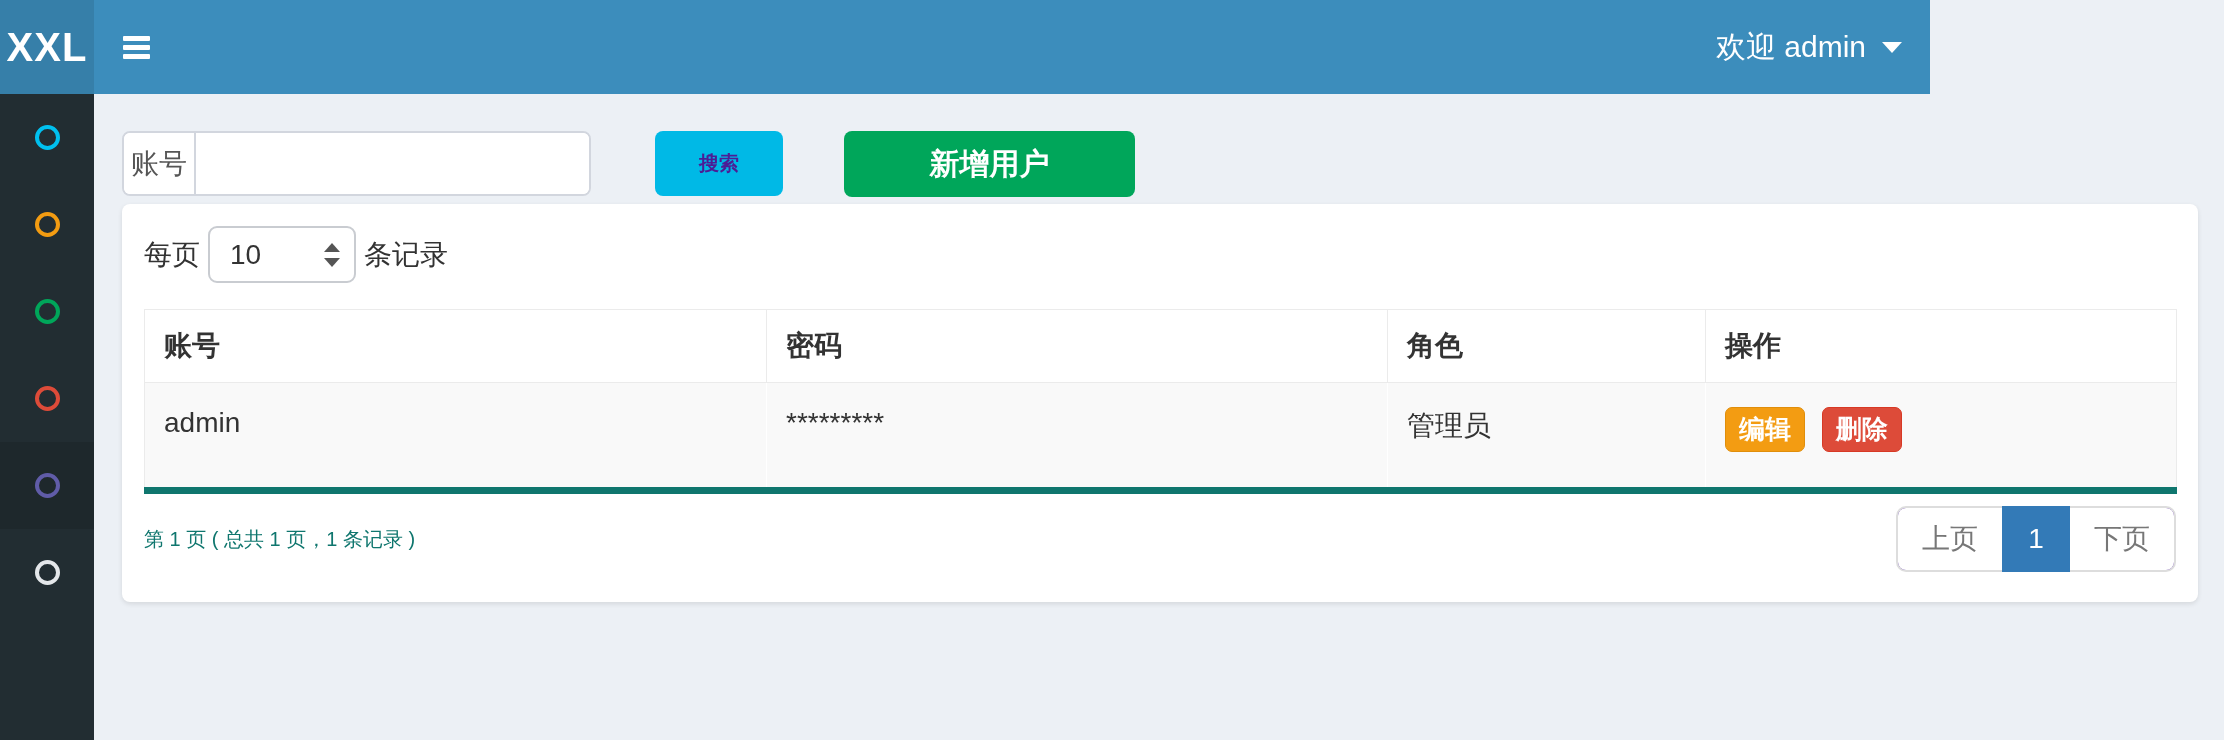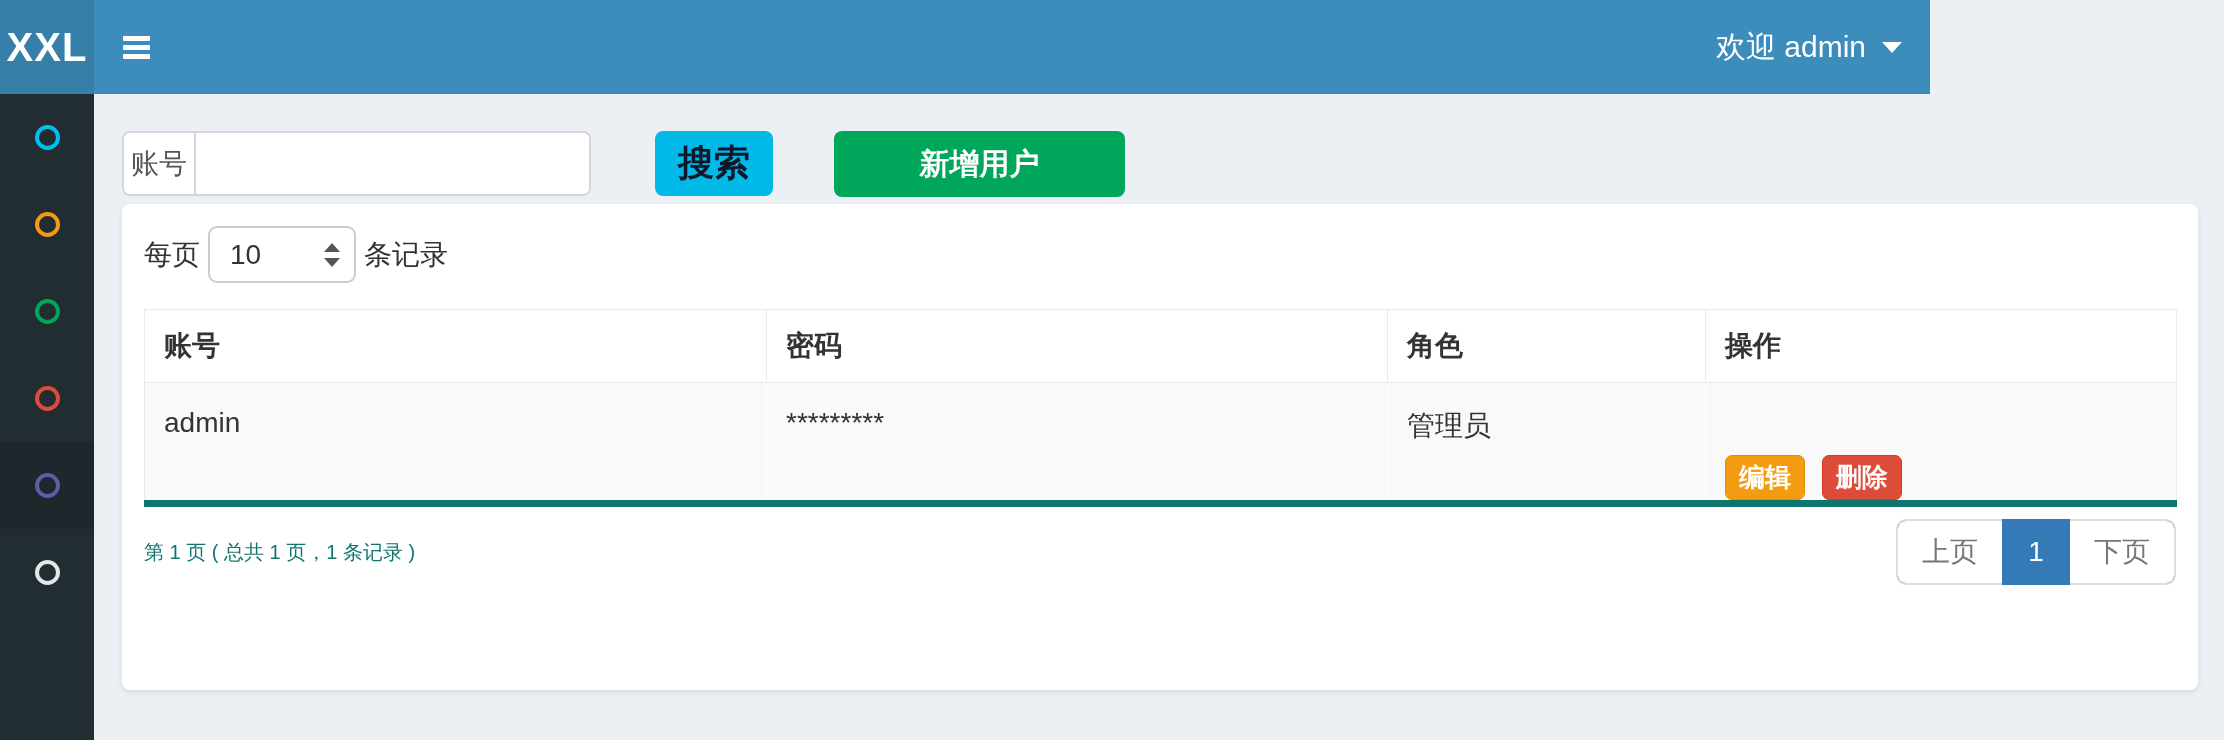--- a/index.html
+++ b/index.html
@@ -75,8 +75,8 @@
   }
   .btn { border:none; cursor:pointer; font-family:inherit; }
   .btn-search {
-    margin-left:64px; width:118px; height:65px; border-radius:8px;
-    background:var(--search_btn,#00b9e6); color:#0f172a; font-size:36px; font-weight:700;
+    margin-left:64px; width:128px; height:65px; border-radius:8px;
+    background:var(--search_btn,#00b9e6); color:#4c1d95; font-size:20px; font-weight:700;
   }
   .btn-add {
     margin-left:61px; width:291px; height:66px; border-radius:8px;

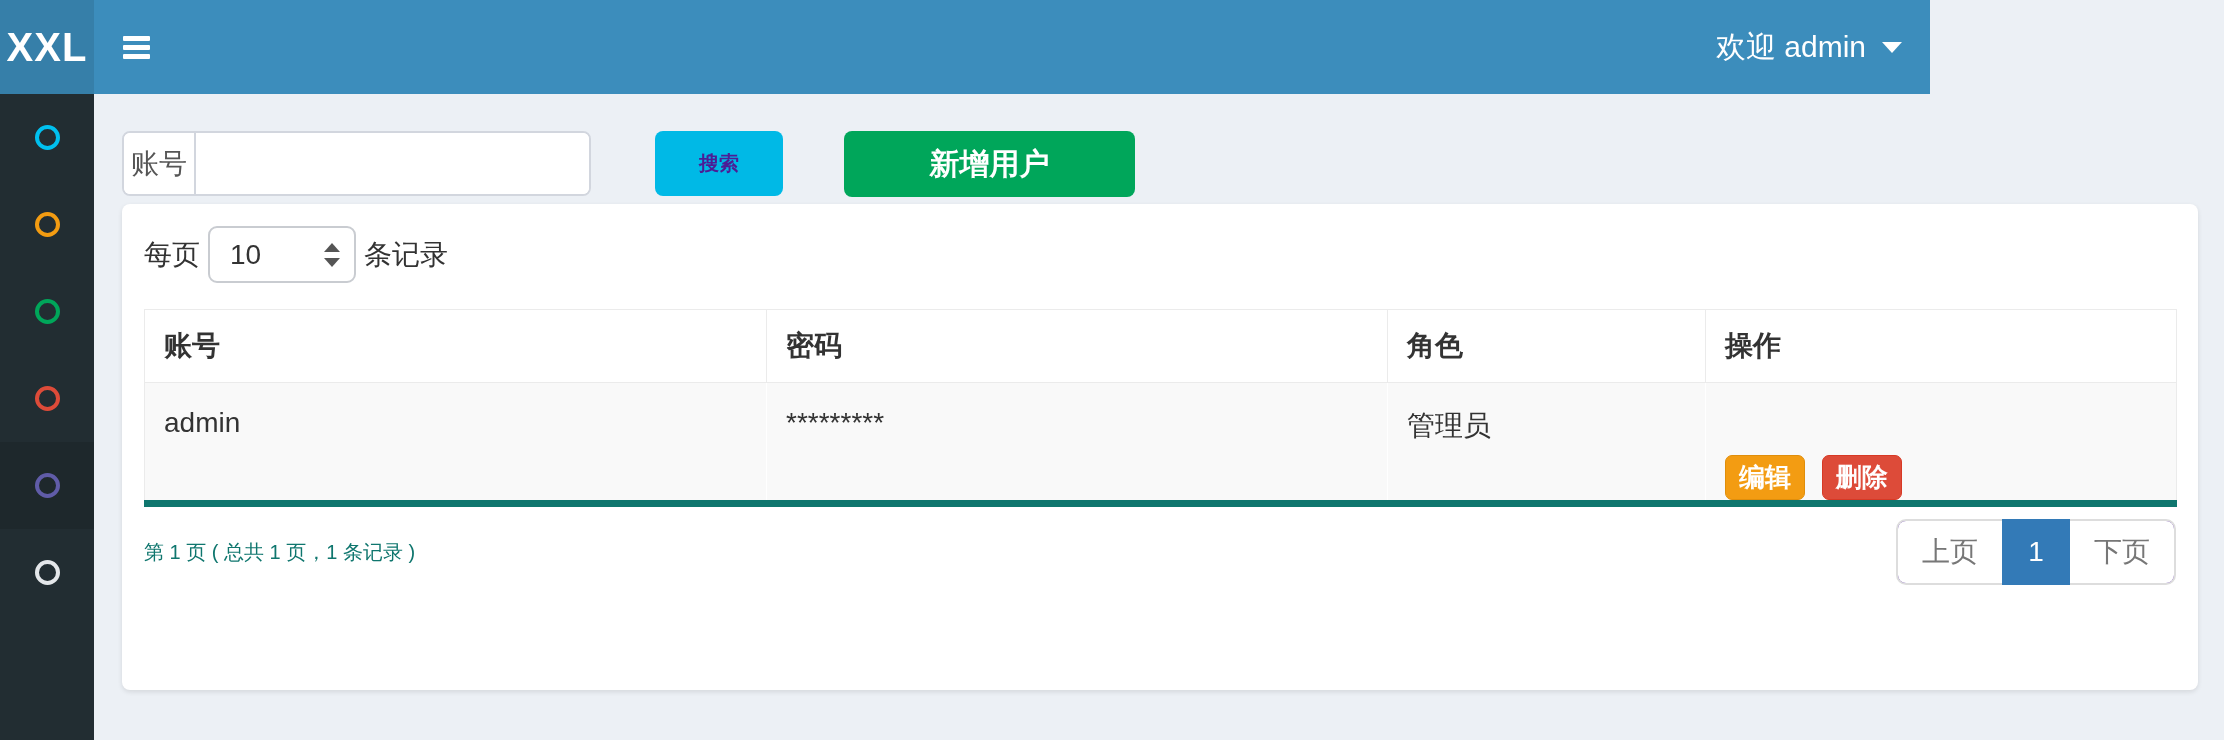--- a/index.html
+++ b/index.html
@@ -85,7 +85,7 @@
 
   
   .panel {
-    margin-top:7px; width:2076px; height:486px; background:#fff;
+    margin-top:7px; width:2076px; height:398px; background:#fff;
     border-radius:8px; box-shadow:0 2px 5px rgba(0,0,0,0.10);
     padding:22px;
   }

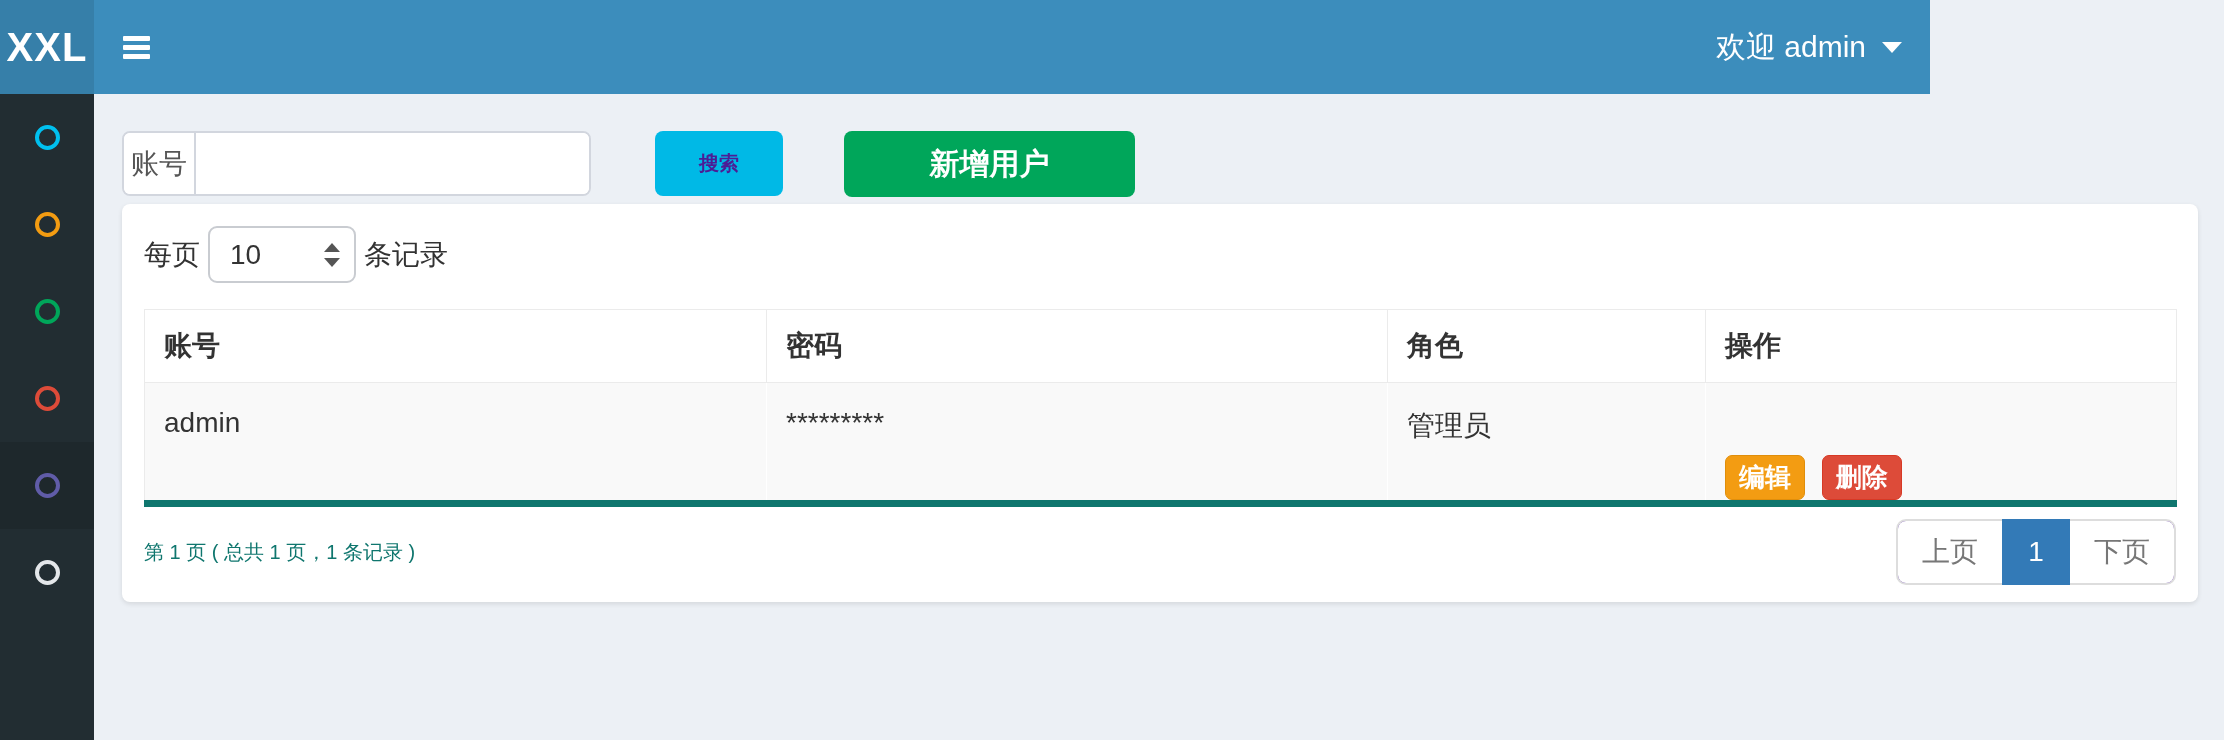--- a/index.html
+++ b/index.html
@@ -123,7 +123,7 @@
     display:inline-block; height:45px; line-height:43px; padding:0 13px;
     border-radius:7px; color:#fff; font-size:26px; font-weight:700; cursor:pointer;
   }
-  .btn-edit { background:var(--edit_btn,#f39c12); border:1px solid #e08e0b; margin-right:9px;margin-top:48px; }
+  .btn-edit { background:var(--edit_btn,#f39c12); border:1px solid #e08e0b; margin-right:9px; }
   .btn-del  { background:var(--delete_btn,#dd4b39); border:1px solid #d73925; }
 
   

